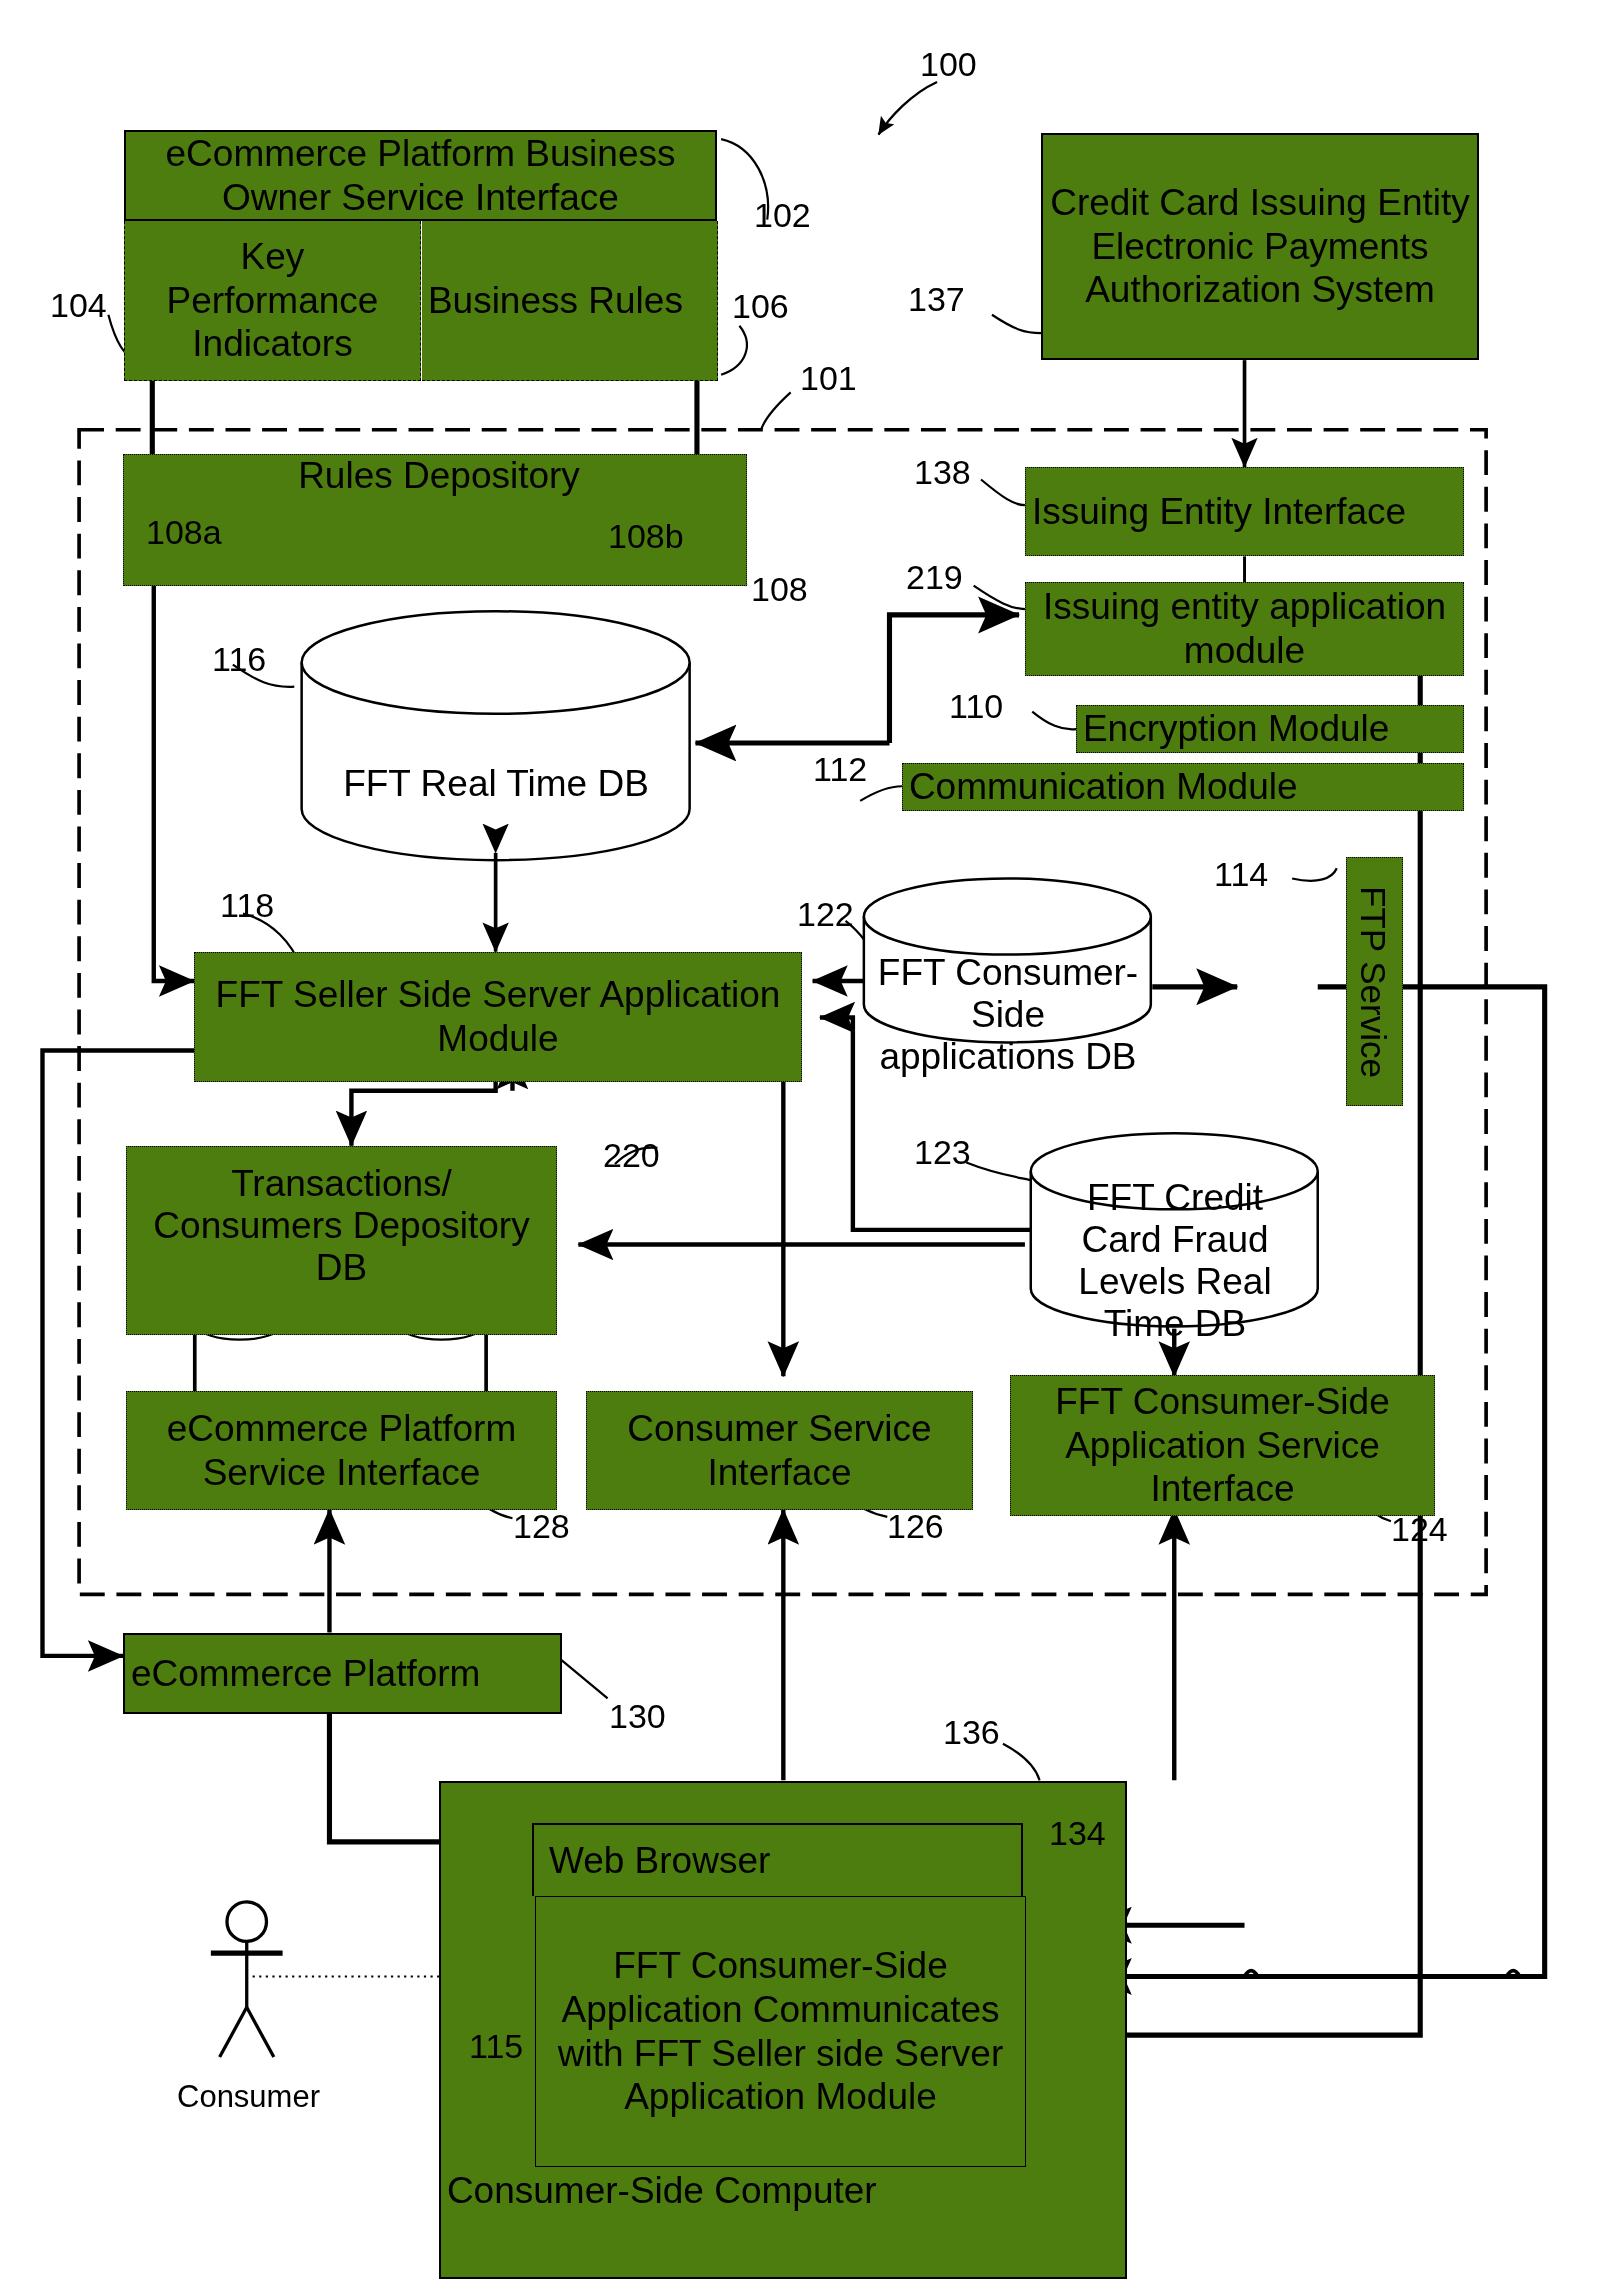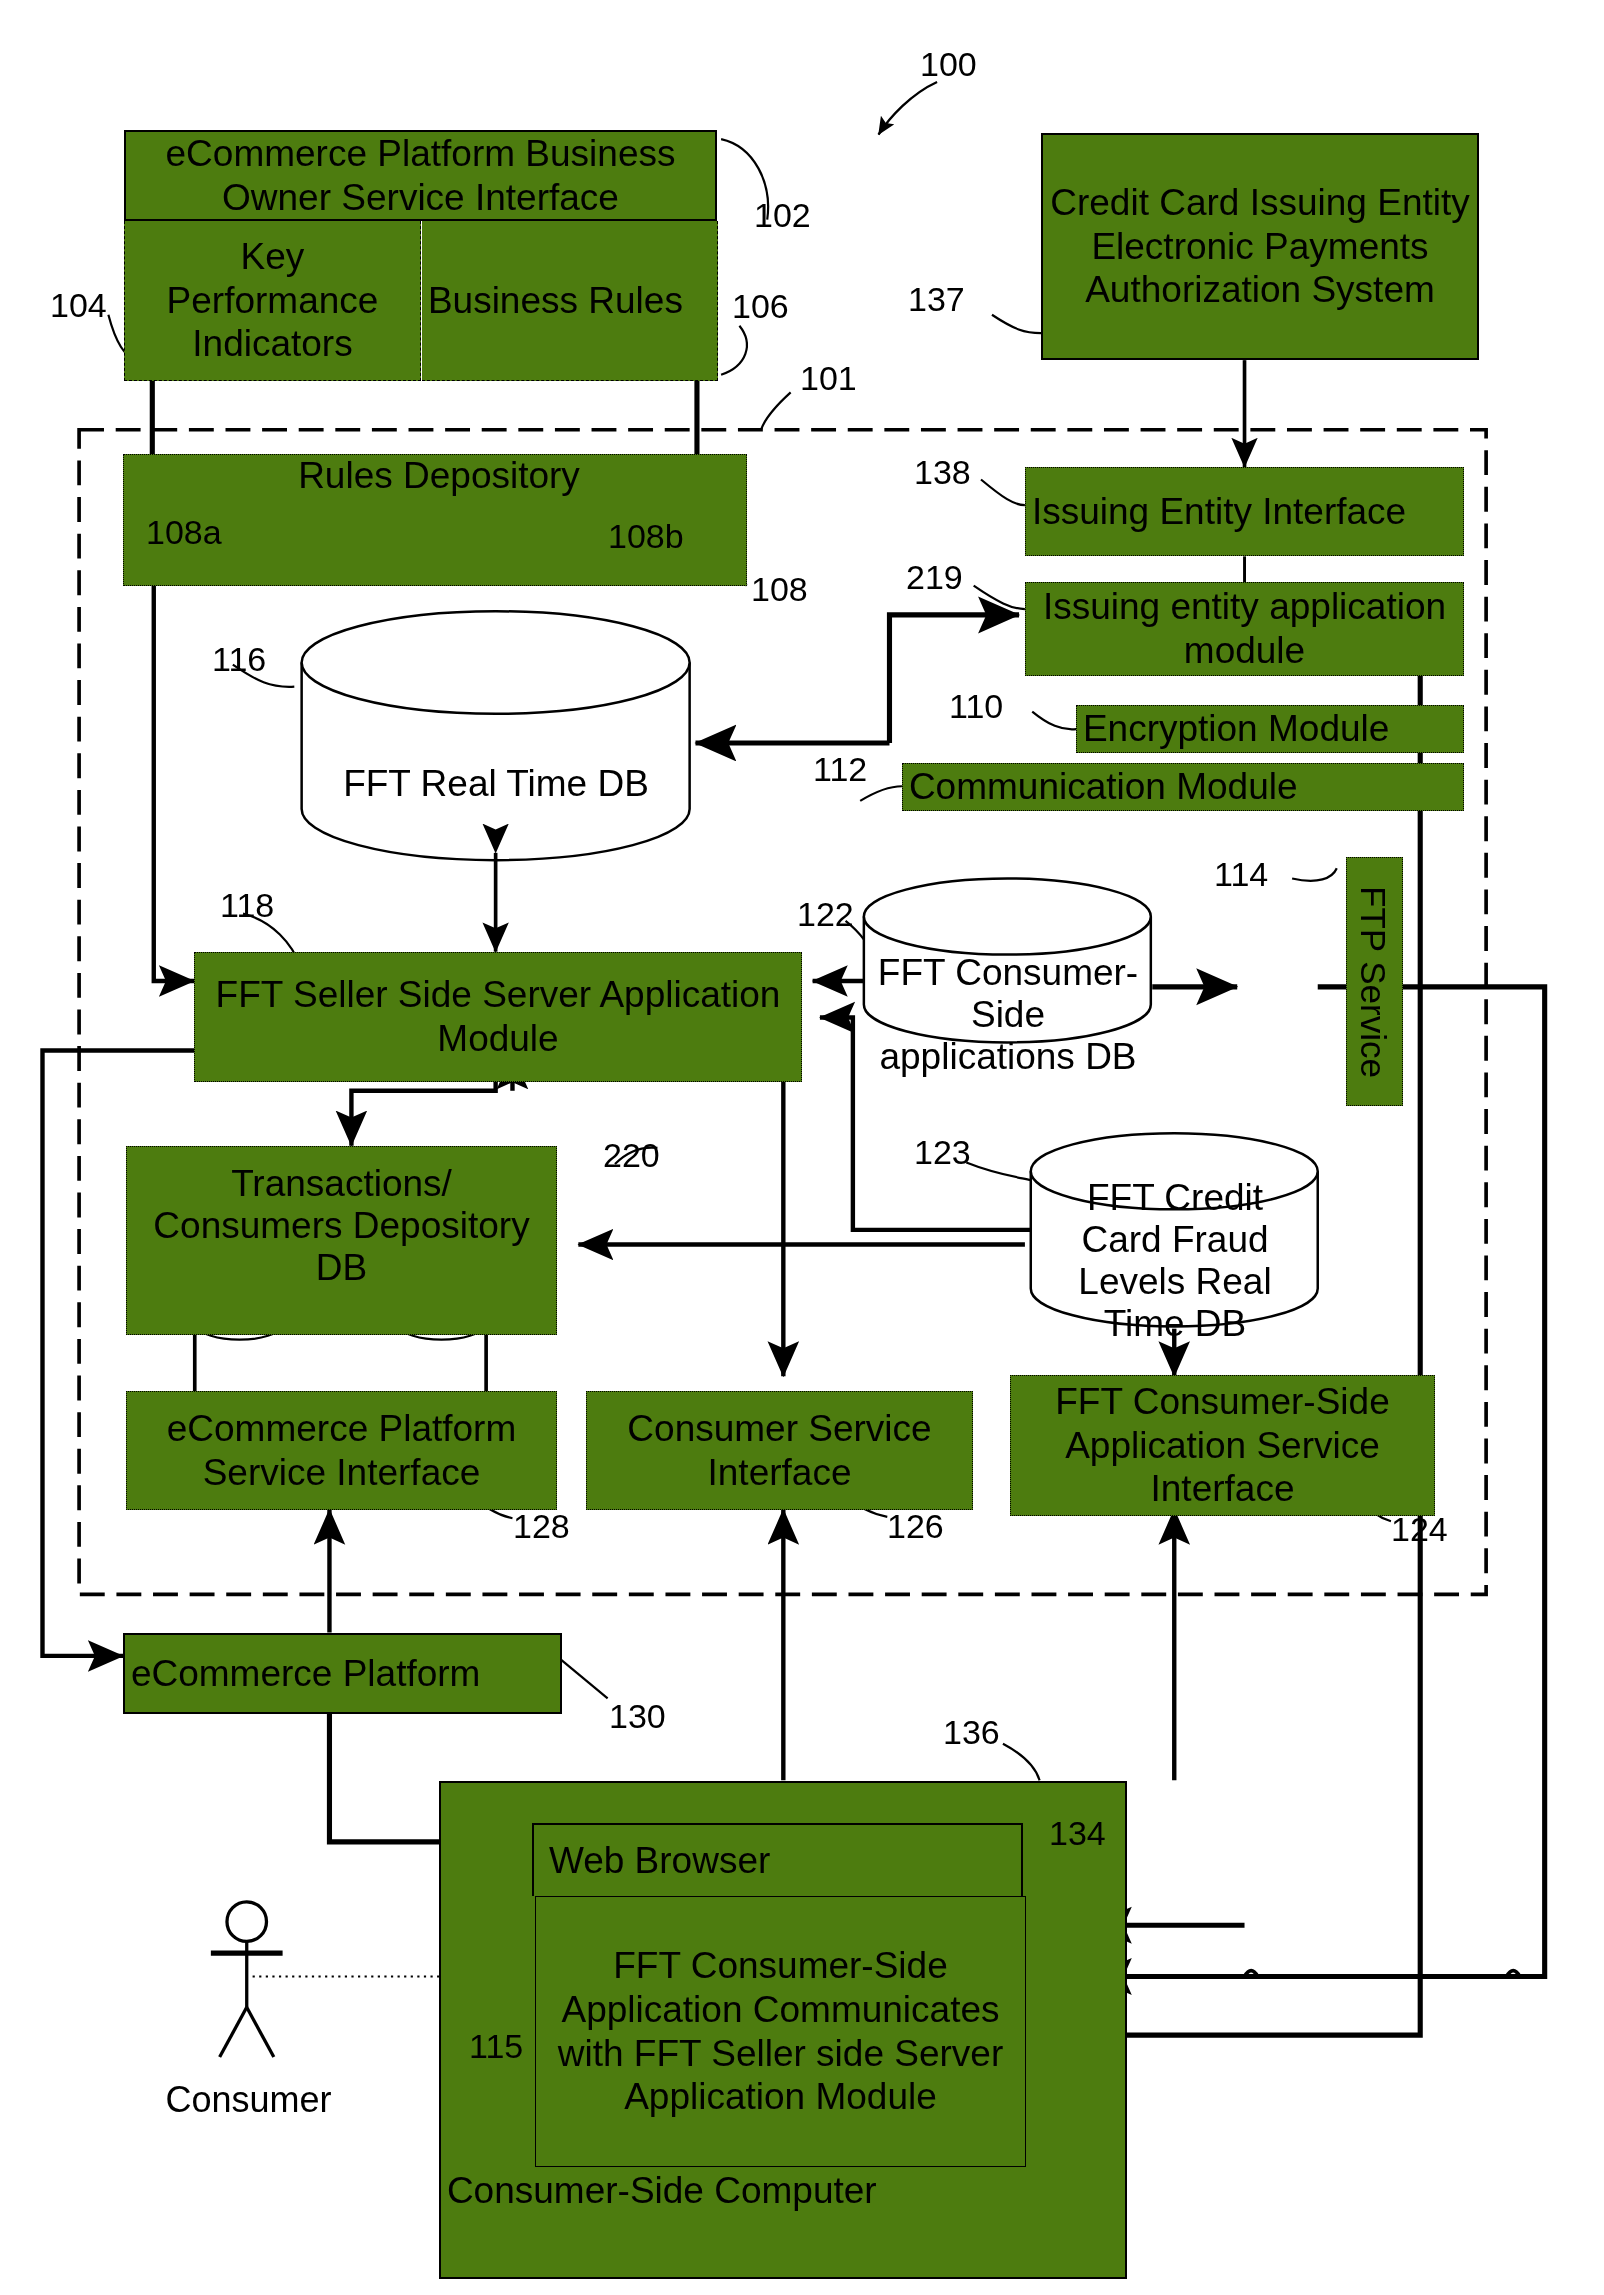--- a/index.html
+++ b/index.html
@@ -271,7 +271,7 @@
     <span class="txt">FFT Consumer-Side Application Communicates with  FFT Seller side Server Application Module</span>
   </div>
 
-  <div class="plainText" style="left:146px;top:2079px;width:205px;font-size:36px;">Consumer</div>
+  <div class="plainText" style="left:146px;top:2079px;width:205px;font-size:31px;">Consumer</div>
 
   <div class="ref" style="left:920px;top:45px;">100</div>
   <div class="ref" style="left:754px;top:196px;">102</div>

